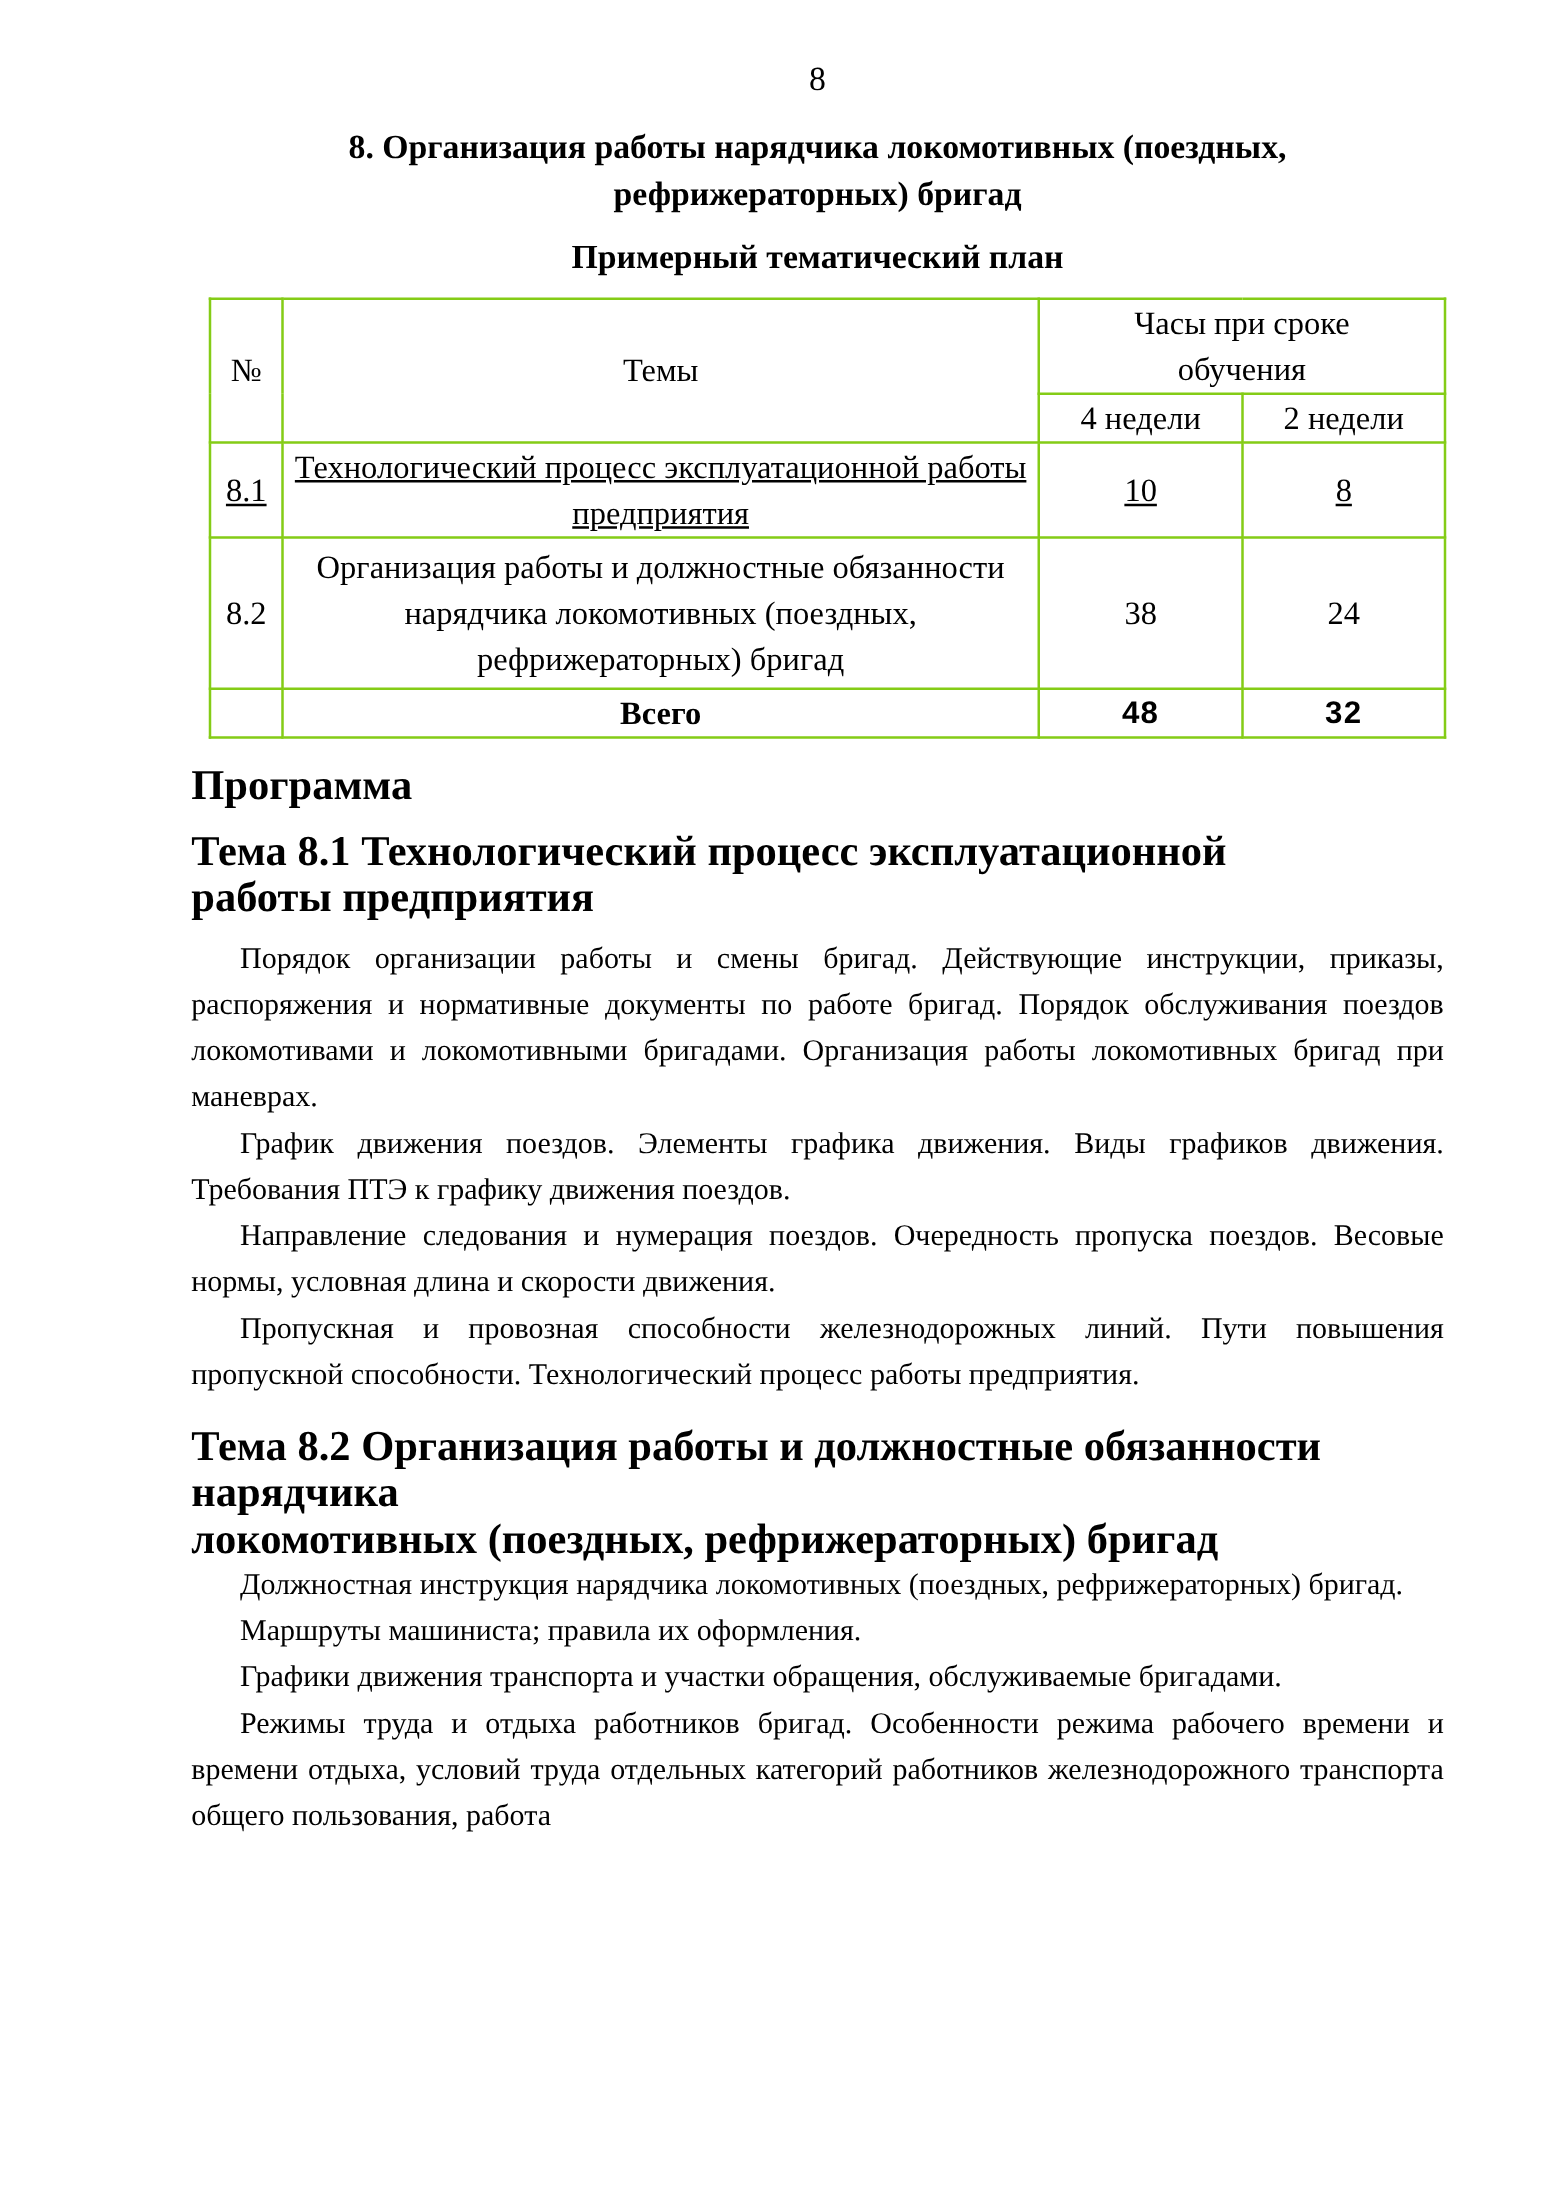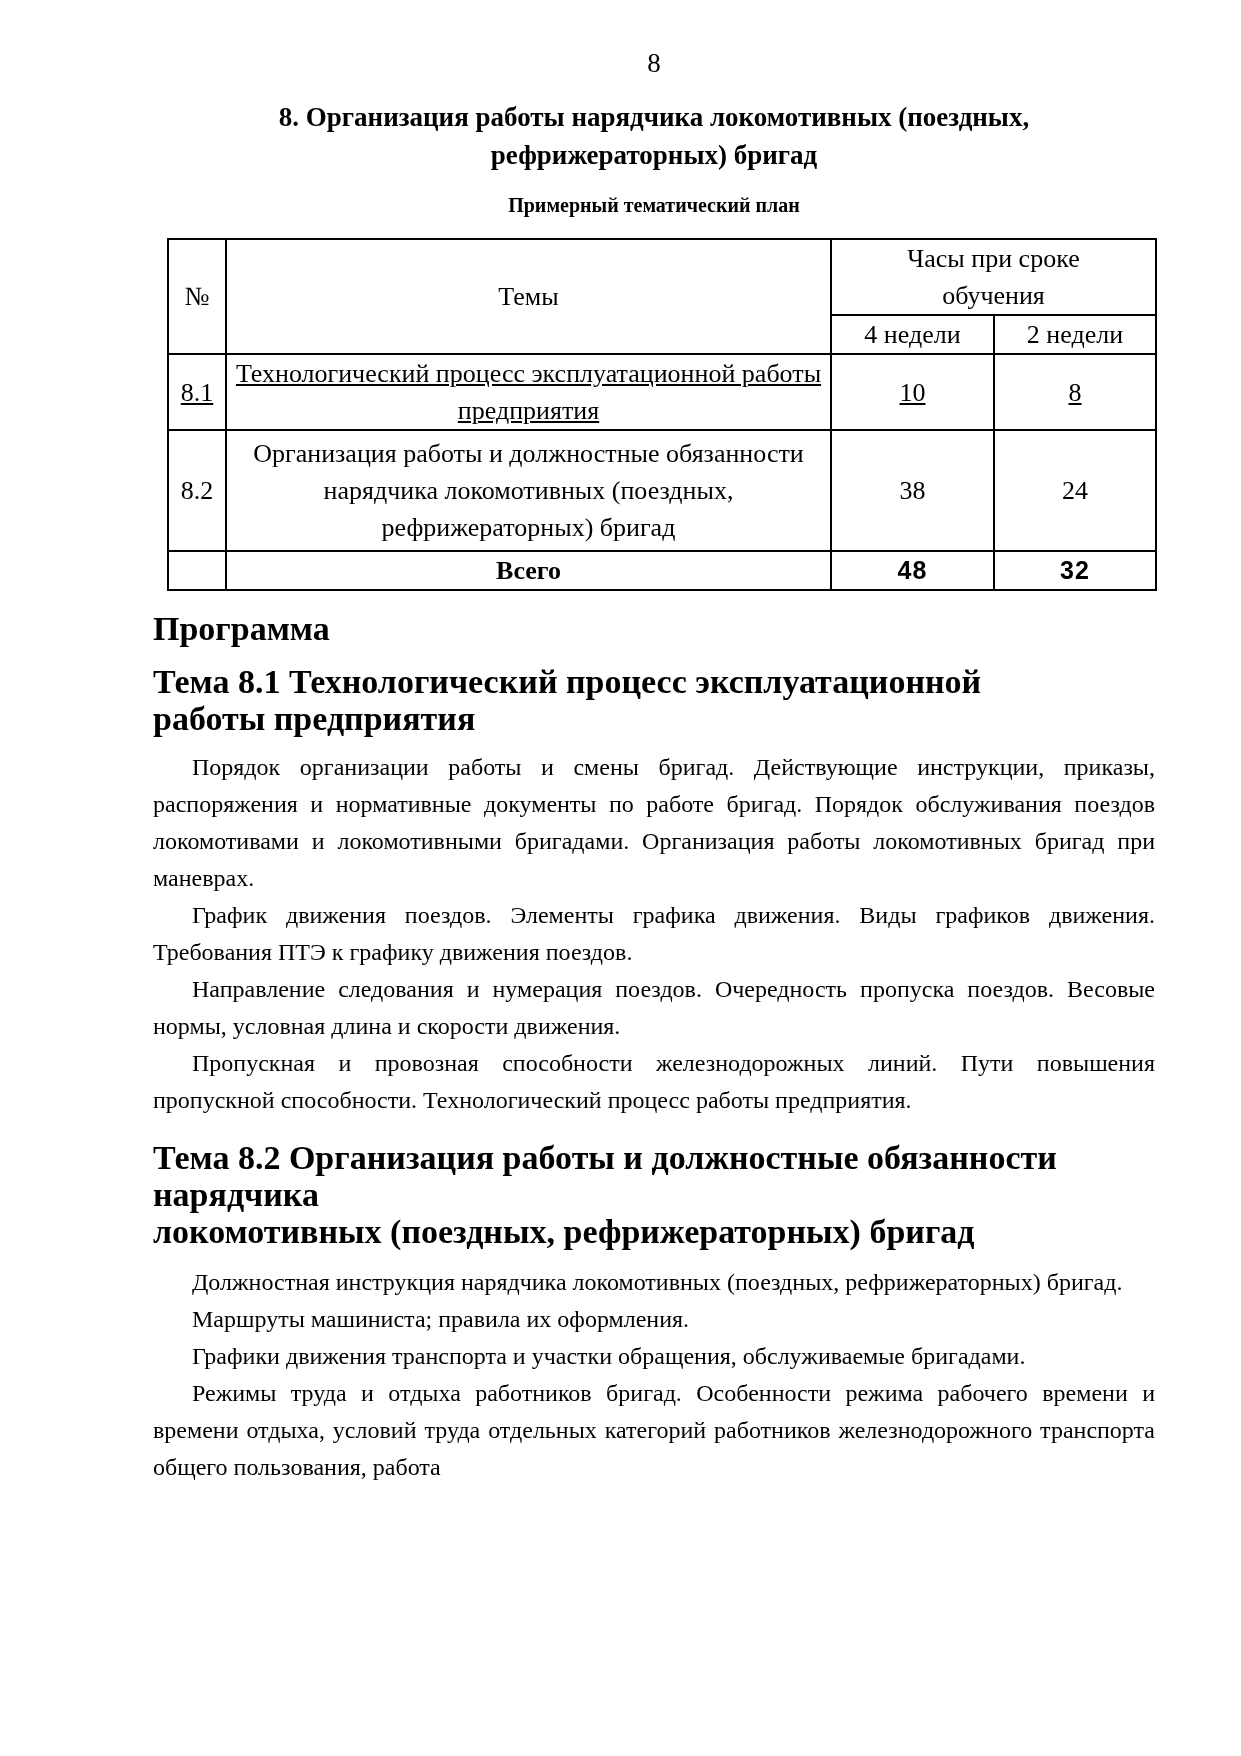--- a/index.html
+++ b/index.html
@@ -37,7 +37,7 @@
   }
   .subtitle {
     margin: 13px 0 0 0;
-    font-size: 20px;
+    font-size: 27px;
     font-weight: bold;
     text-align: center;
     line-height: 37px;

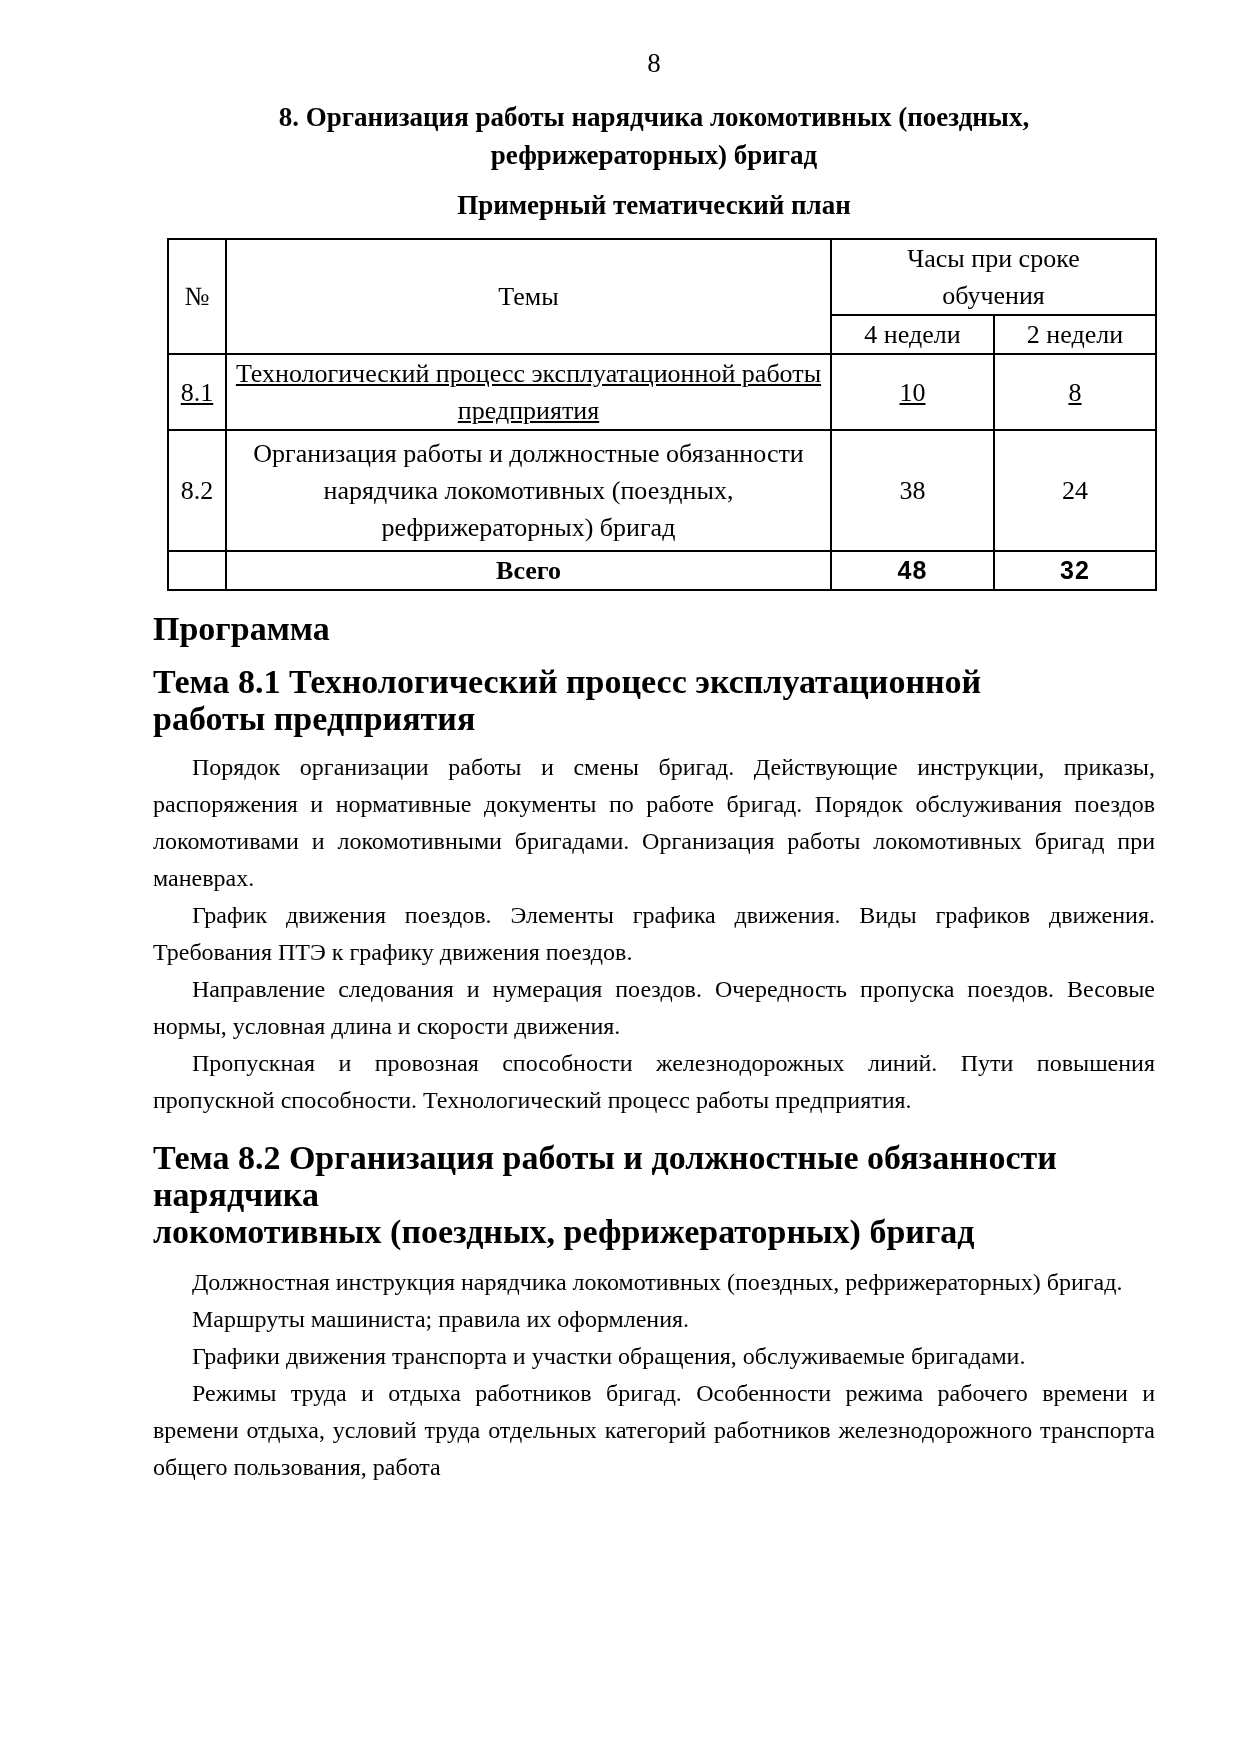--- a/index.html
+++ b/index.html
@@ -50,7 +50,7 @@
     font-size: 26px;
   }
   table.plan td {
-    border: 2px solid #000000;
+    border: 2px solid #84cc16;
     padding: 0 8px;
     text-align: center;
     vertical-align: middle;

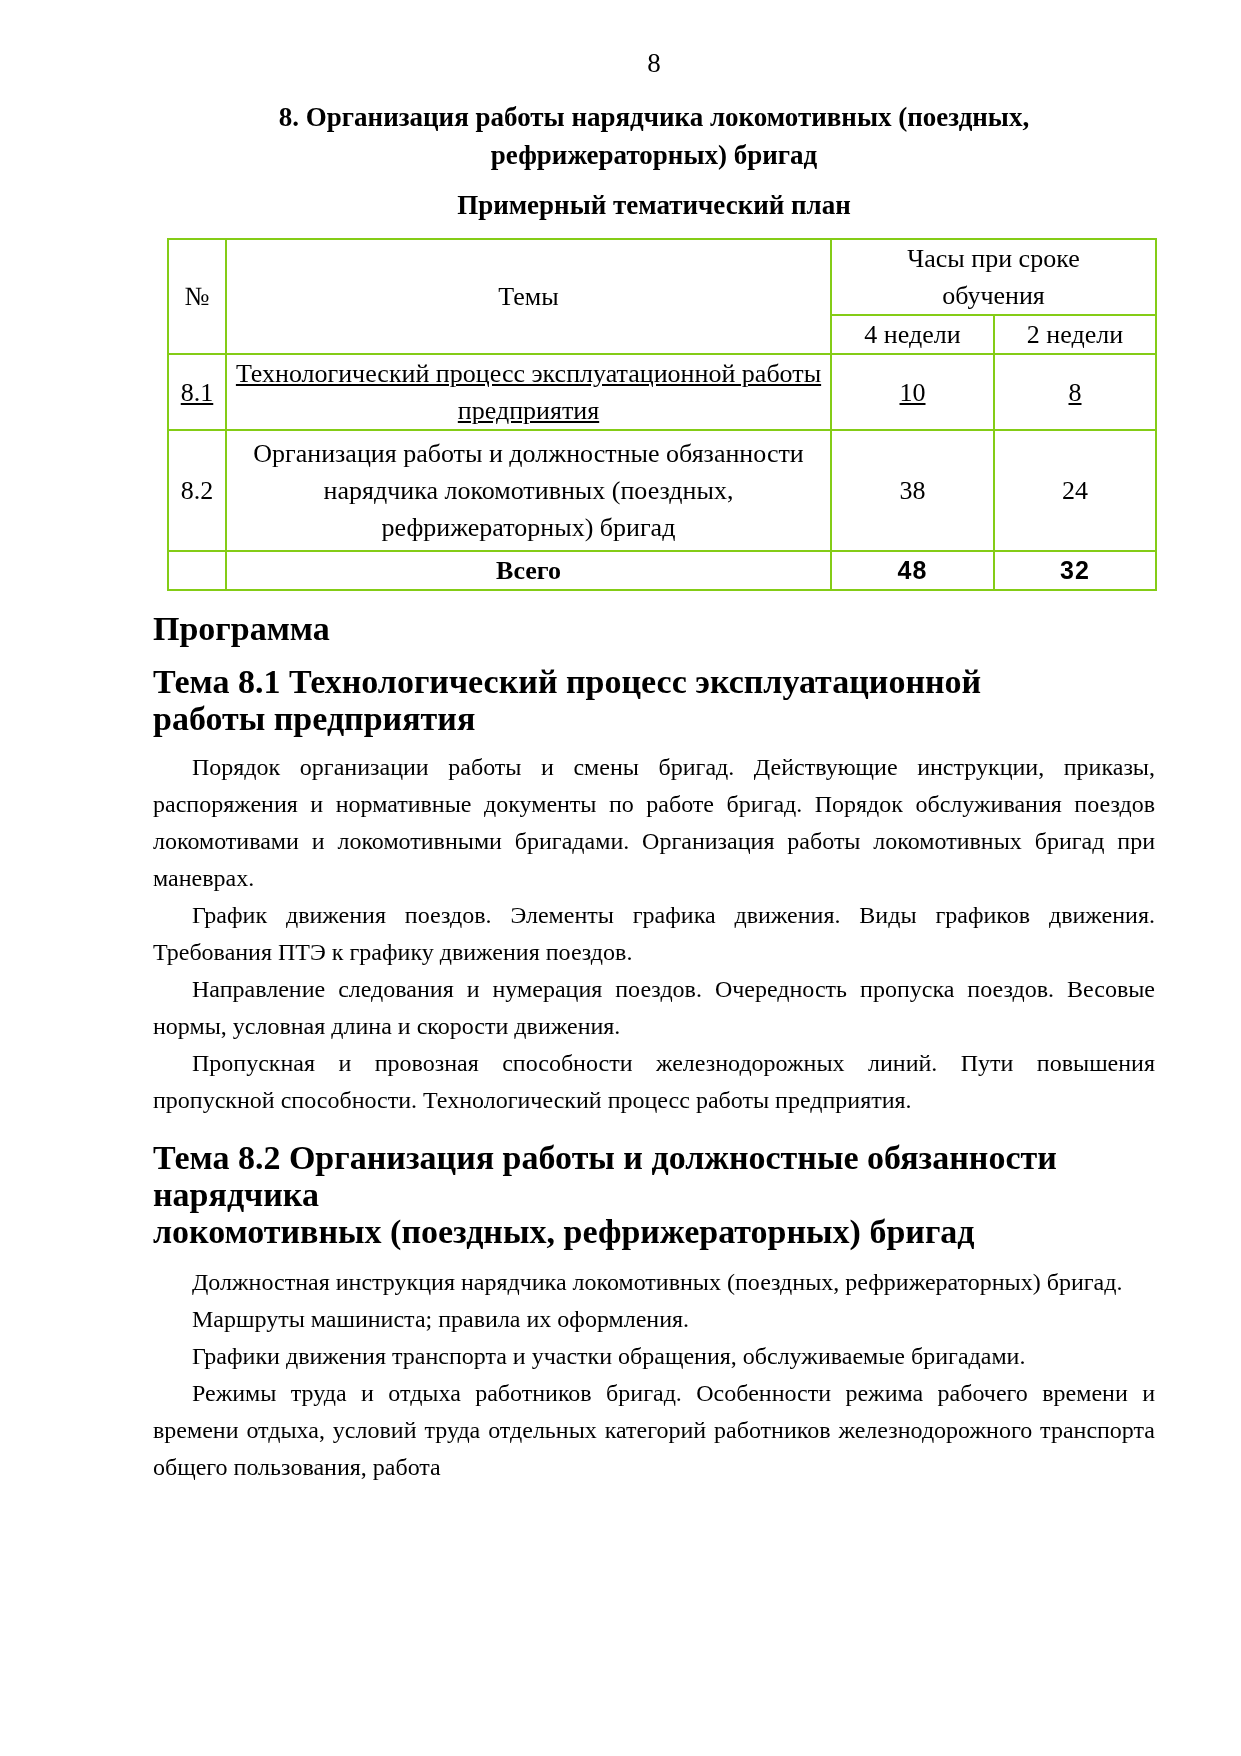--- a/index.html
+++ b/index.html
@@ -94,7 +94,7 @@
     text-indent: 39px;
   }
   p.mt12 { margin-top: 12px; }
-  p.mt14 { margin-top: 14px; }
+  p.mt14 { }
 </style>
 </head>
 <body>

